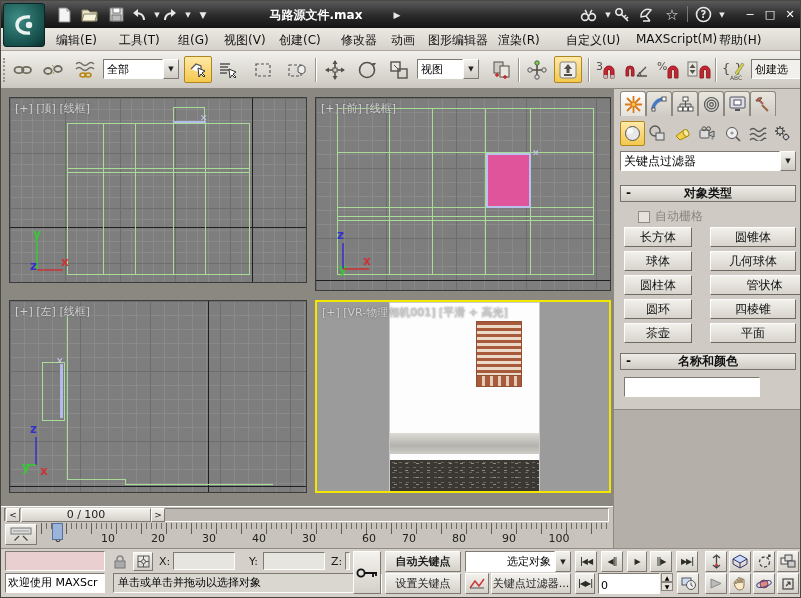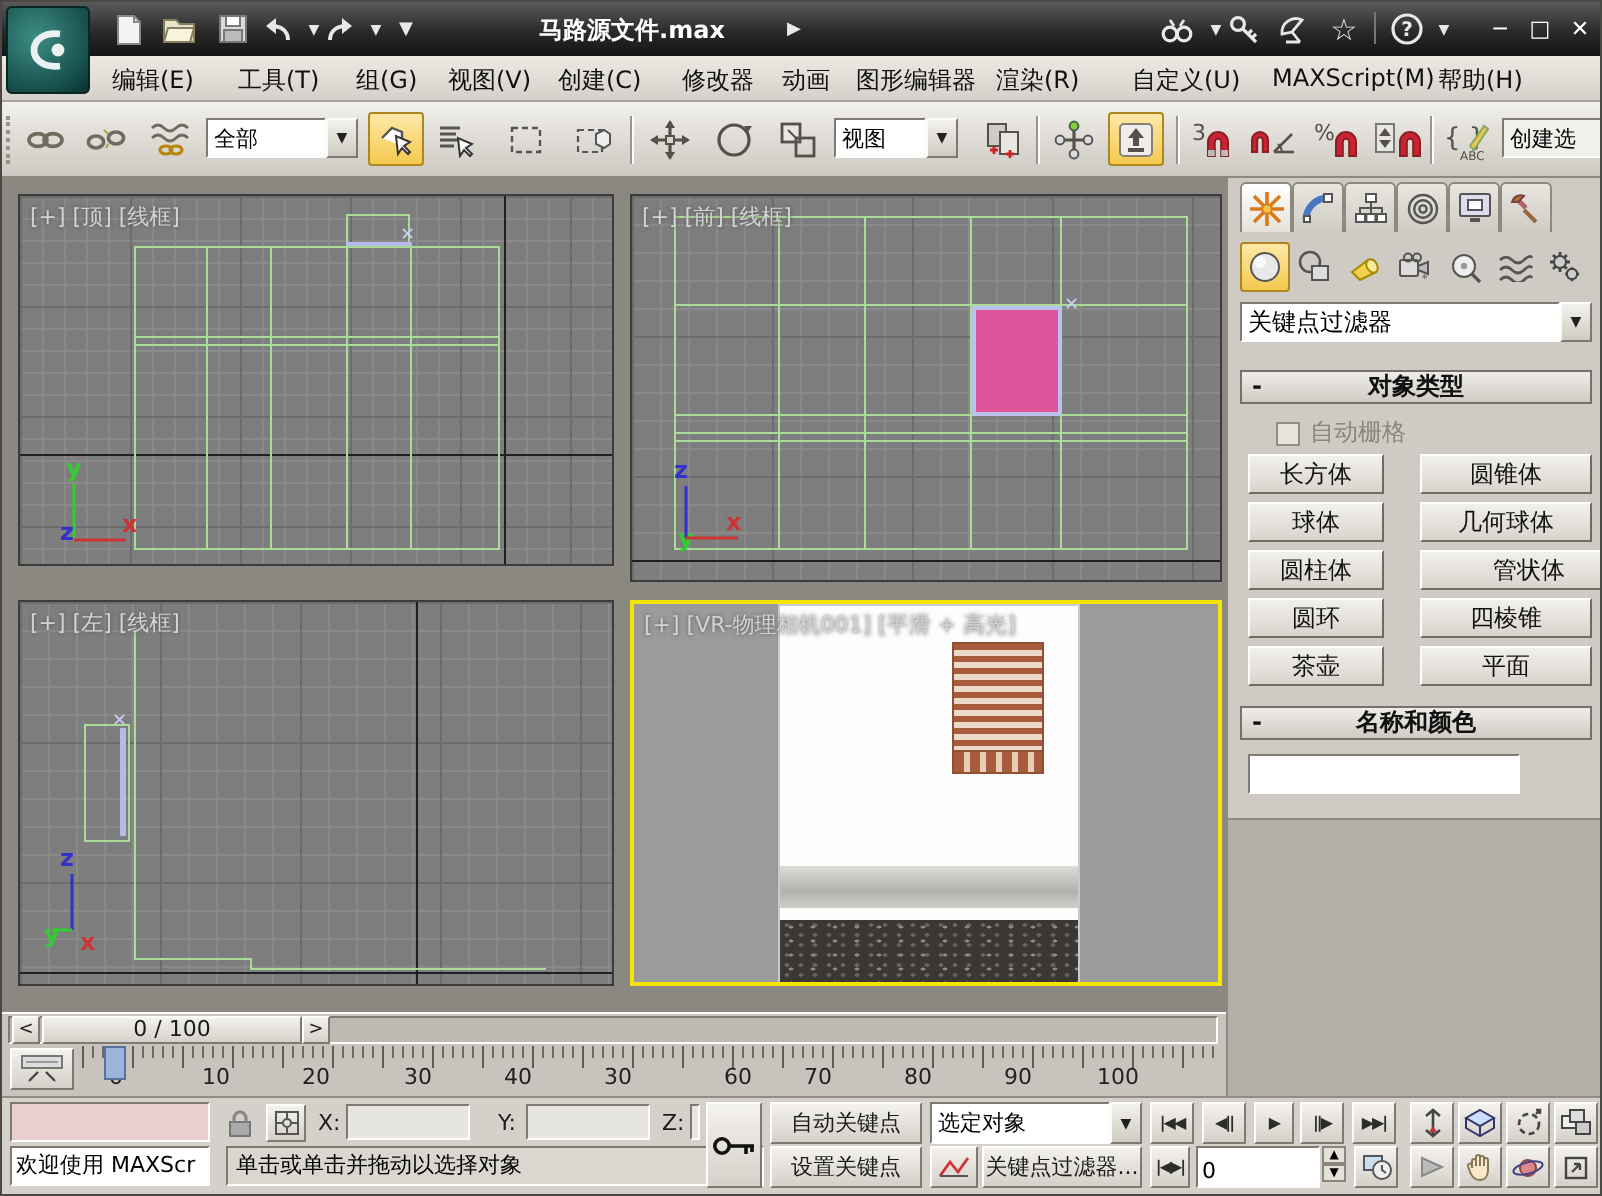--- a/index.html
+++ b/index.html
@@ -455,7 +455,7 @@
           <path d="M9 7h12M17 7v4M20 7v3" stroke="#111" stroke-width="1.8"></path>
         </svg>
     </div>
-    <div class="abs raised sbtn" style="left:384px;top:2px;width:76px;height:21px;">自动关键点</div>
+    <div class="abs raised sbtn" style="left:384px;top:2px;width:76px;height:21px;font-weight:bold;">自动关键点</div>
     <div class="abs raised sbtn" style="left:384px;top:24px;width:76px;height:21px;">设置关键点</div>
     <div class="abs combo" style="left:464px;top:2px;width:106px;height:21px;">
       <div class="cval" style="line-height:16px;">选定对象</div>

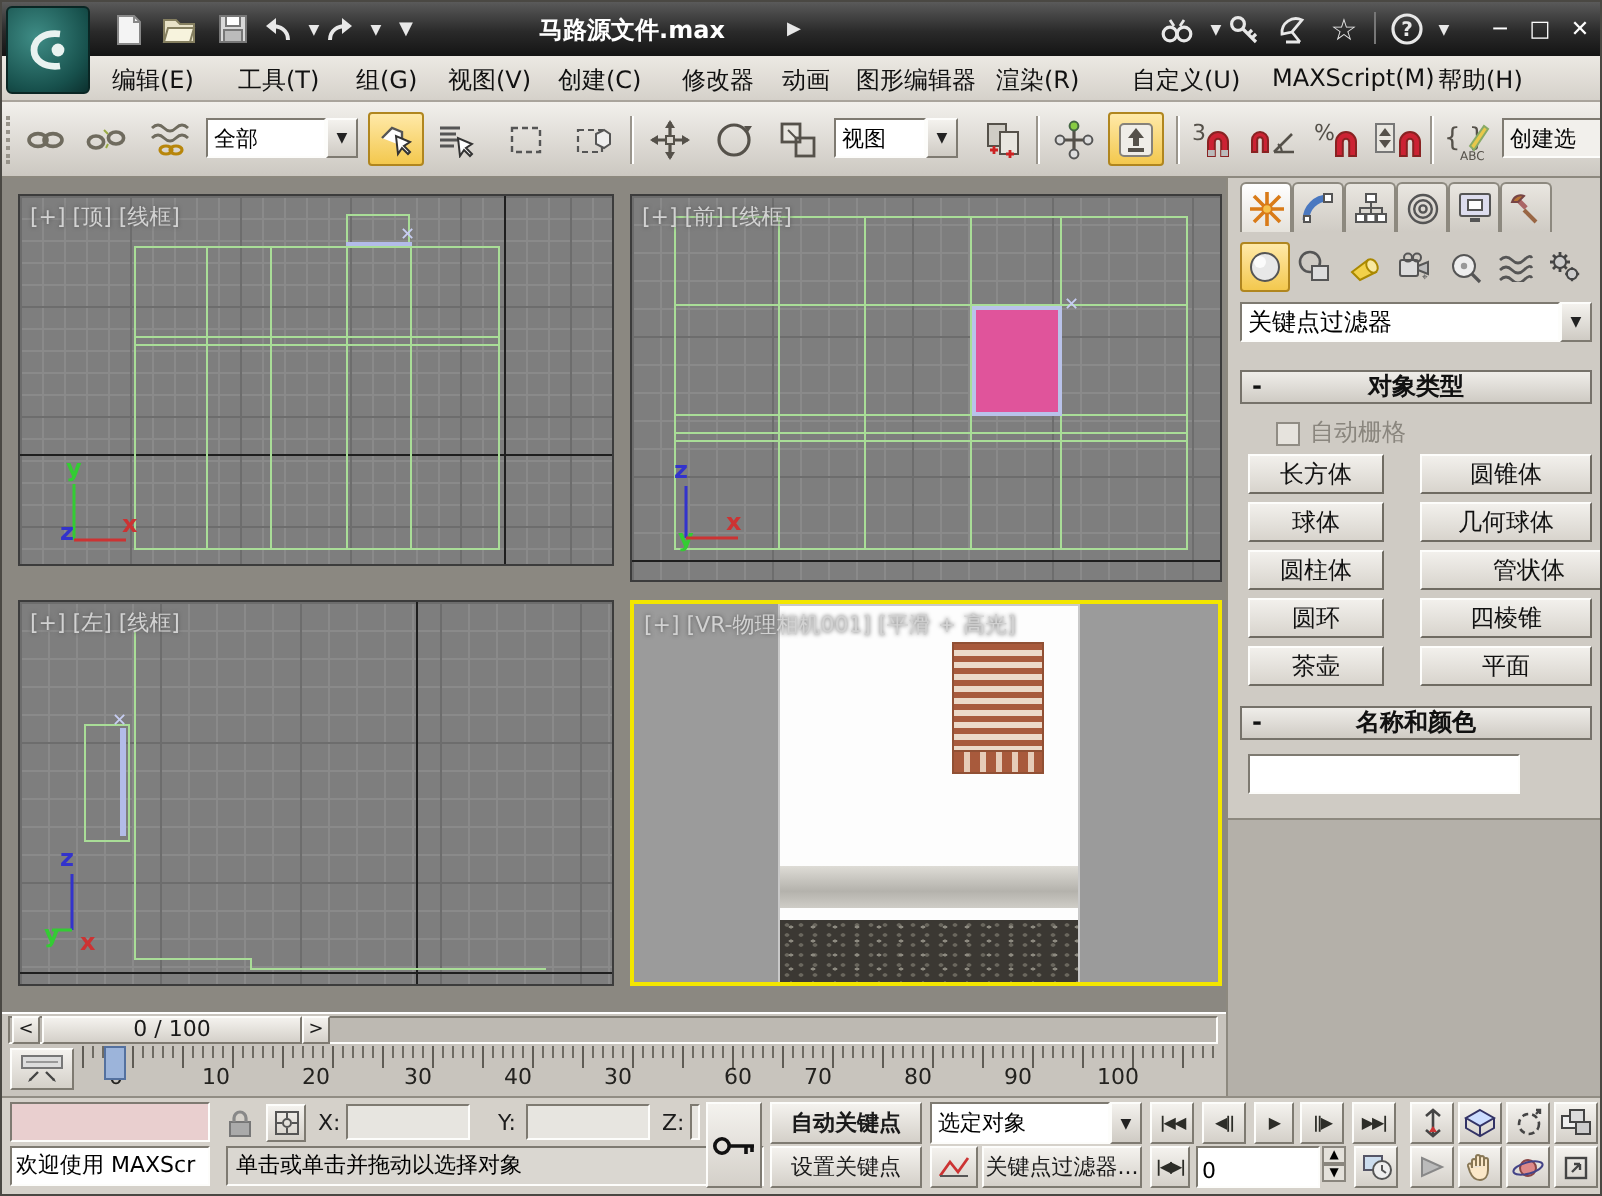--- a/index.html
+++ b/index.html
@@ -457,7 +457,7 @@
     </div>
     <div class="abs raised sbtn" style="left:384px;top:2px;width:76px;height:21px;font-weight:bold;">自动关键点</div>
     <div class="abs raised sbtn" style="left:384px;top:24px;width:76px;height:21px;">设置关键点</div>
-    <div class="abs combo" style="left:464px;top:2px;width:106px;height:21px;">
+    <div class="abs combo" style="left:464px;top:2px;width:106px;height:21px;text-align:right;">
       <div class="cval" style="line-height:16px;">选定对象</div>
       <div class="cbtn">▼</div>
     </div>

